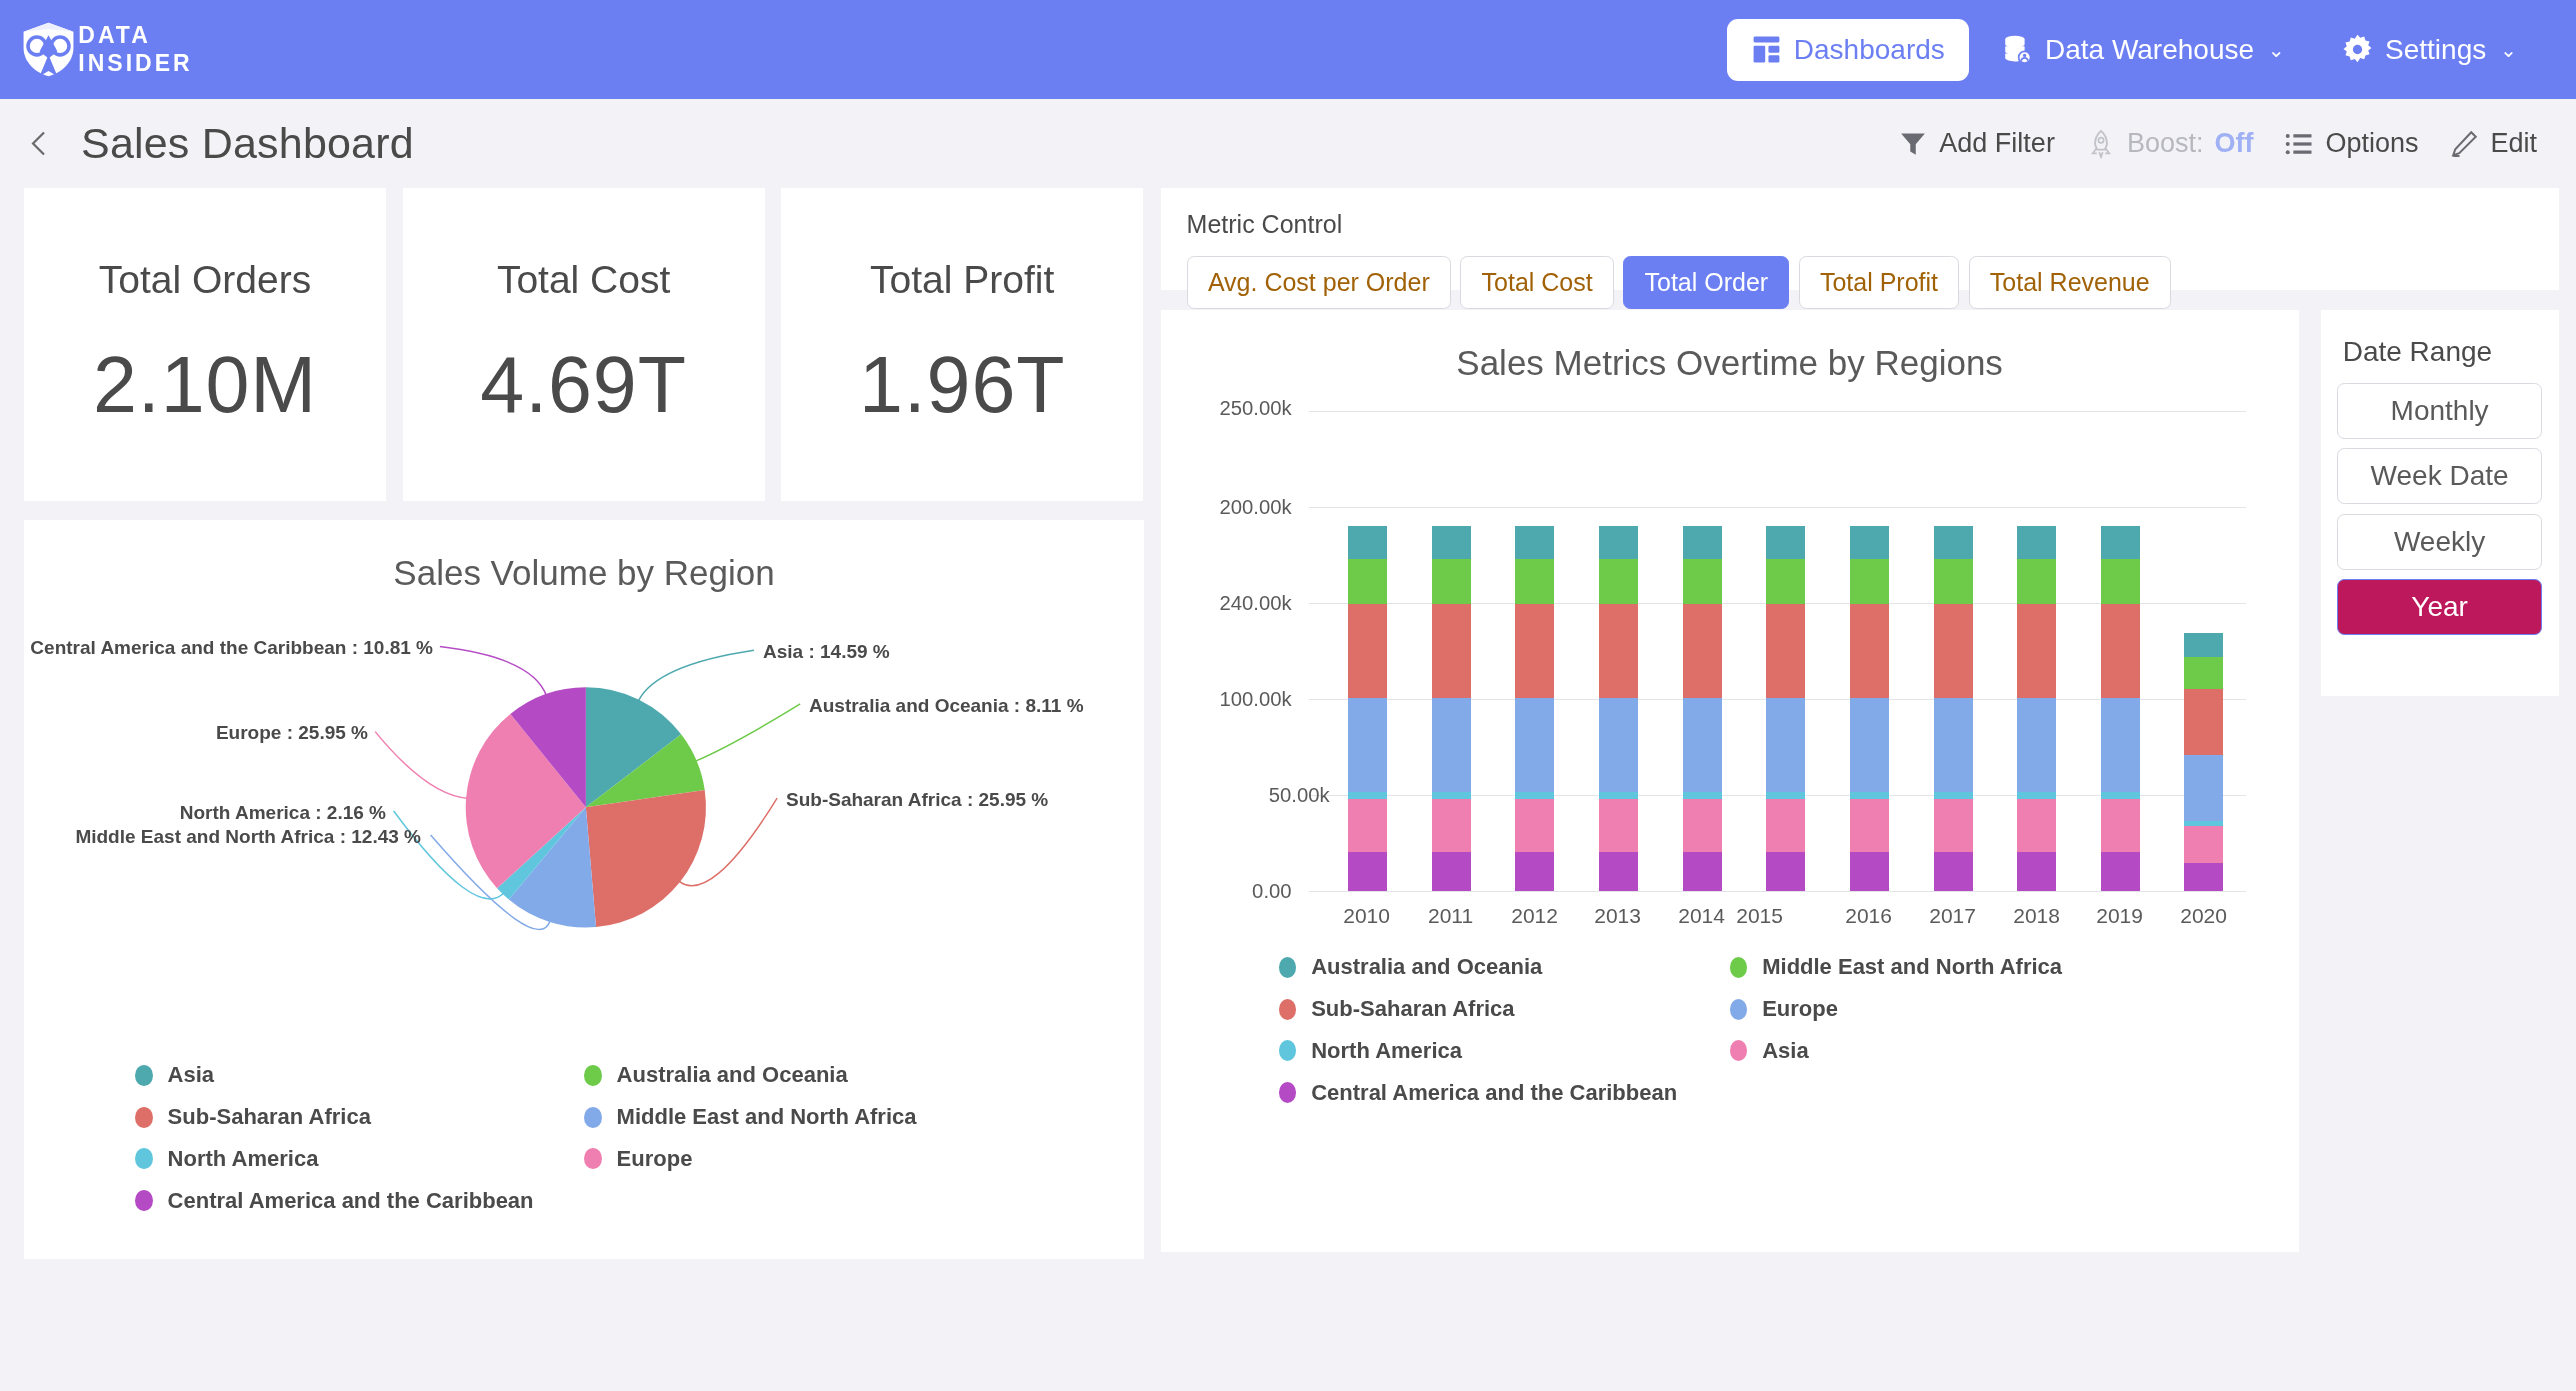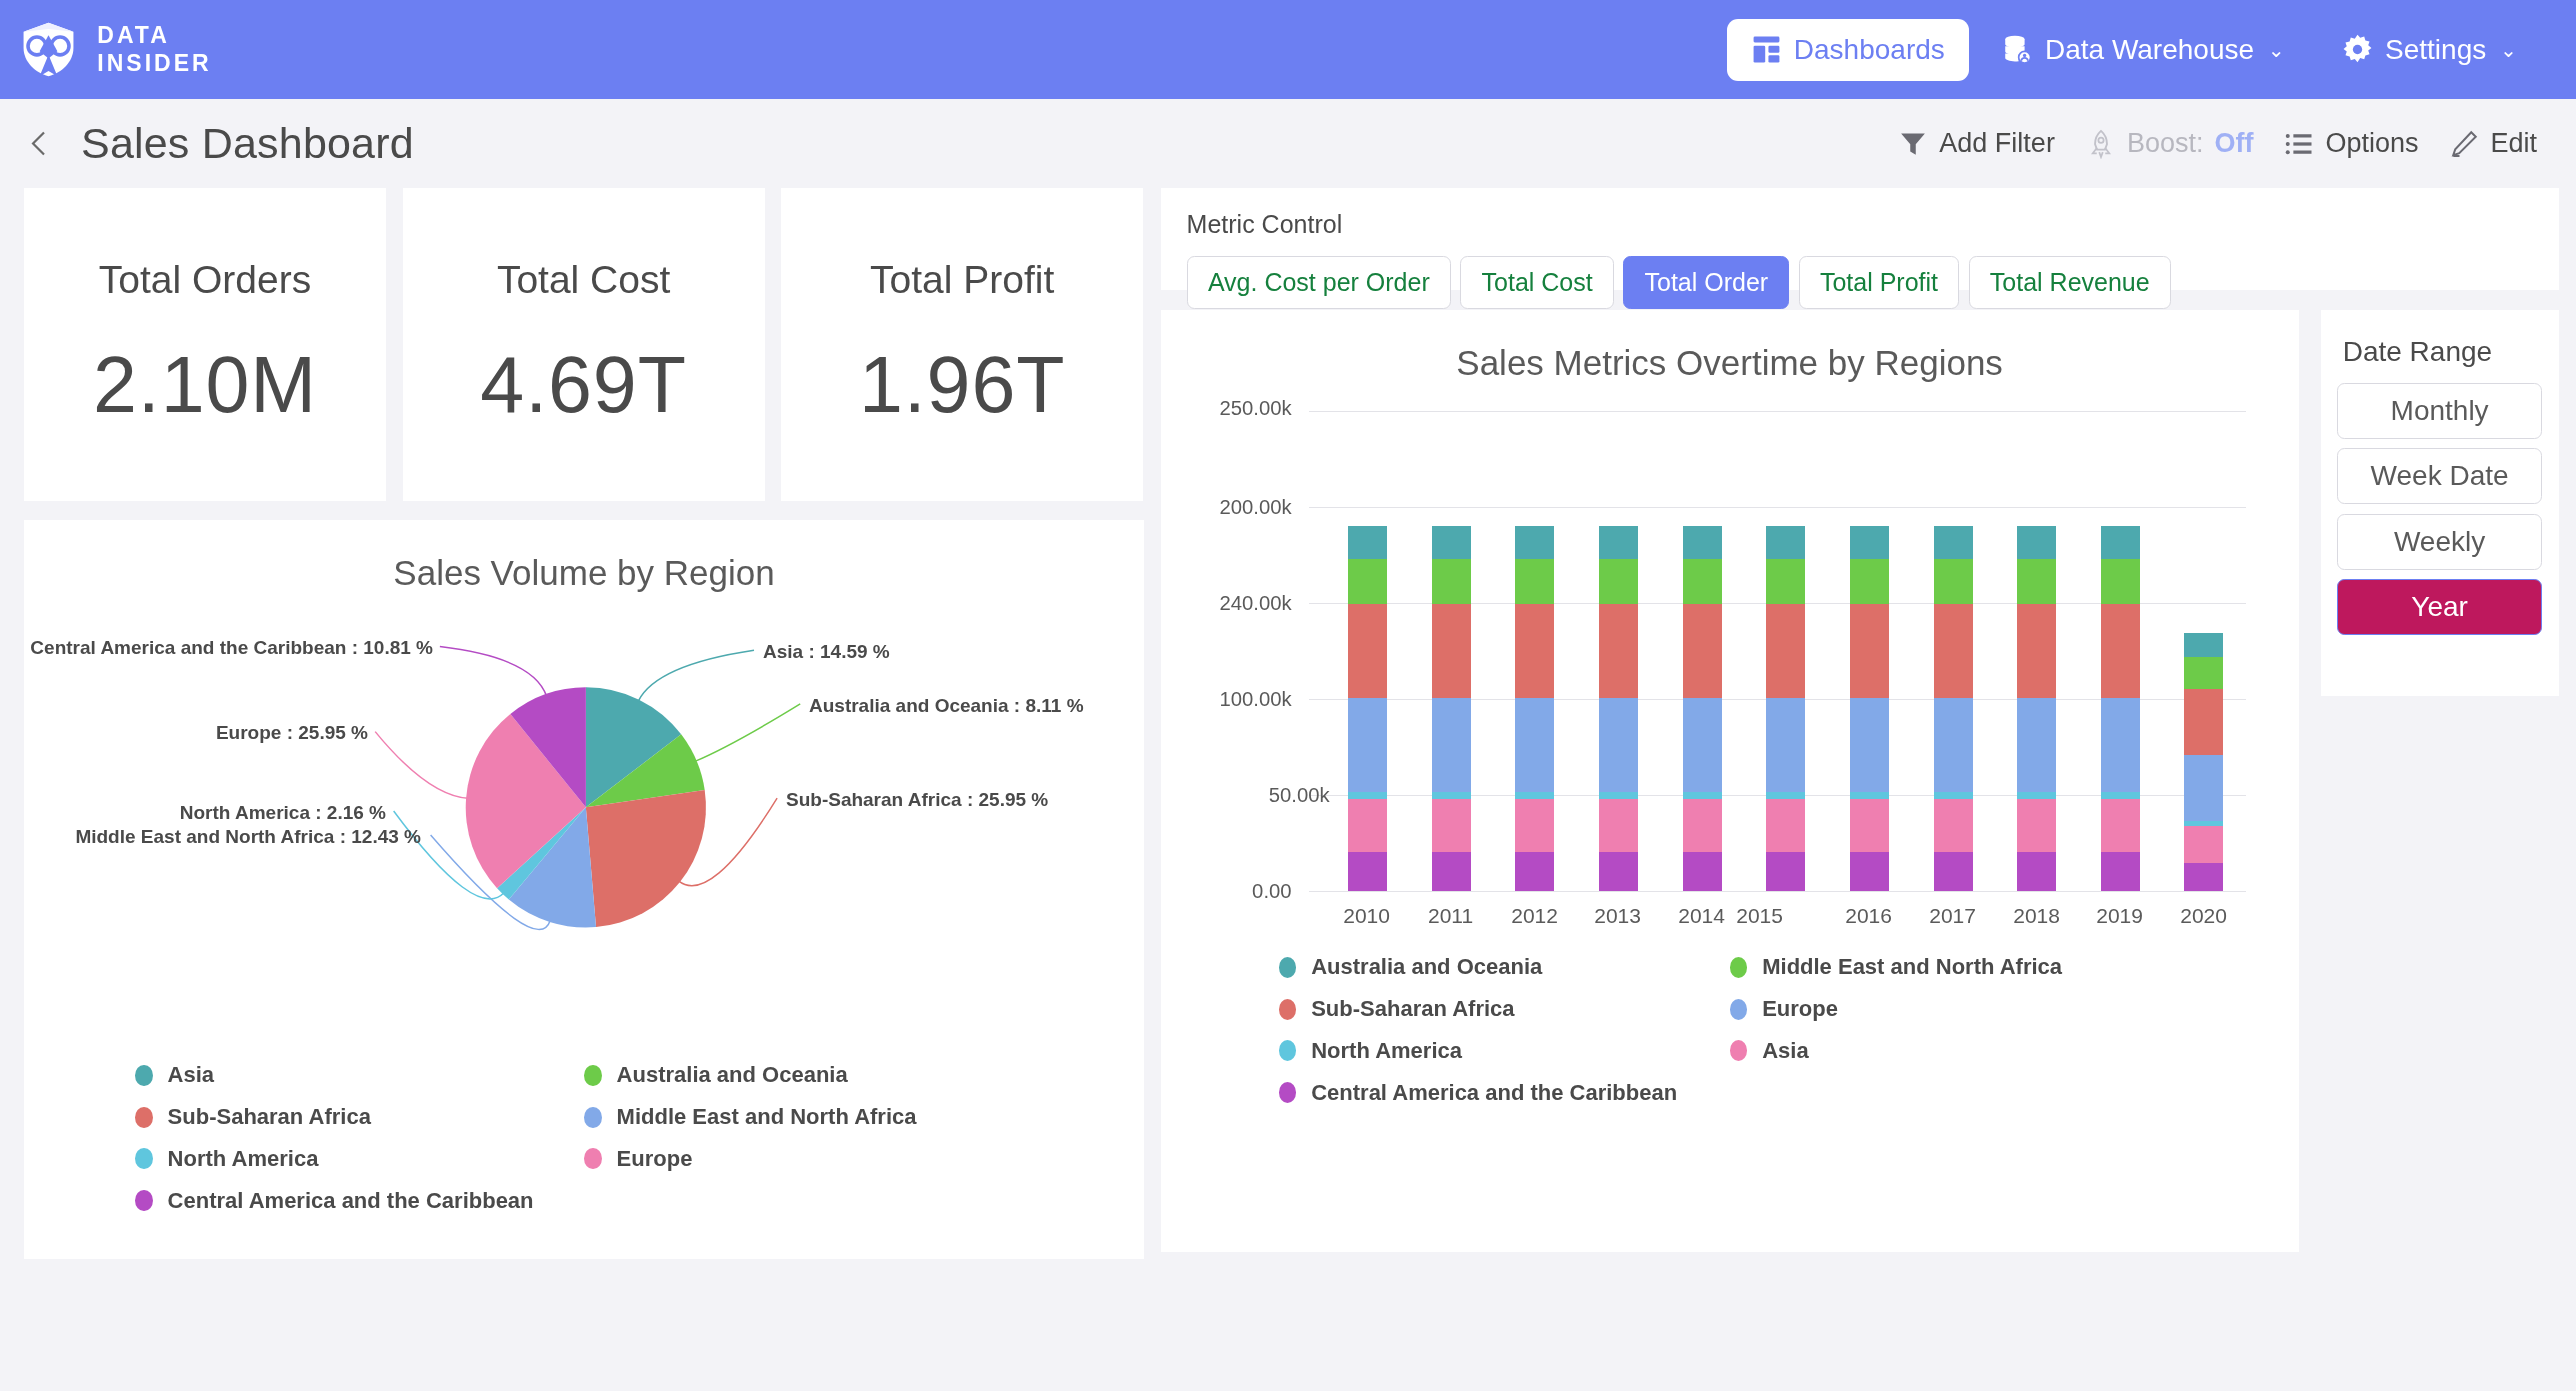--- a/index.html
+++ b/index.html
@@ -16,7 +16,7 @@
     display: flex; align-items: center;
     padding: 0 35px 0 20.3px;
   }
-  .brand { display: flex; align-items: center; gap: 20px; }
+  .brand { display: flex; align-items: center; gap: 1px; }
   .owl { width: 57px; height: 57px; }
   .brand-text {
     color: #fff; font-size: 23px; font-weight: 700;

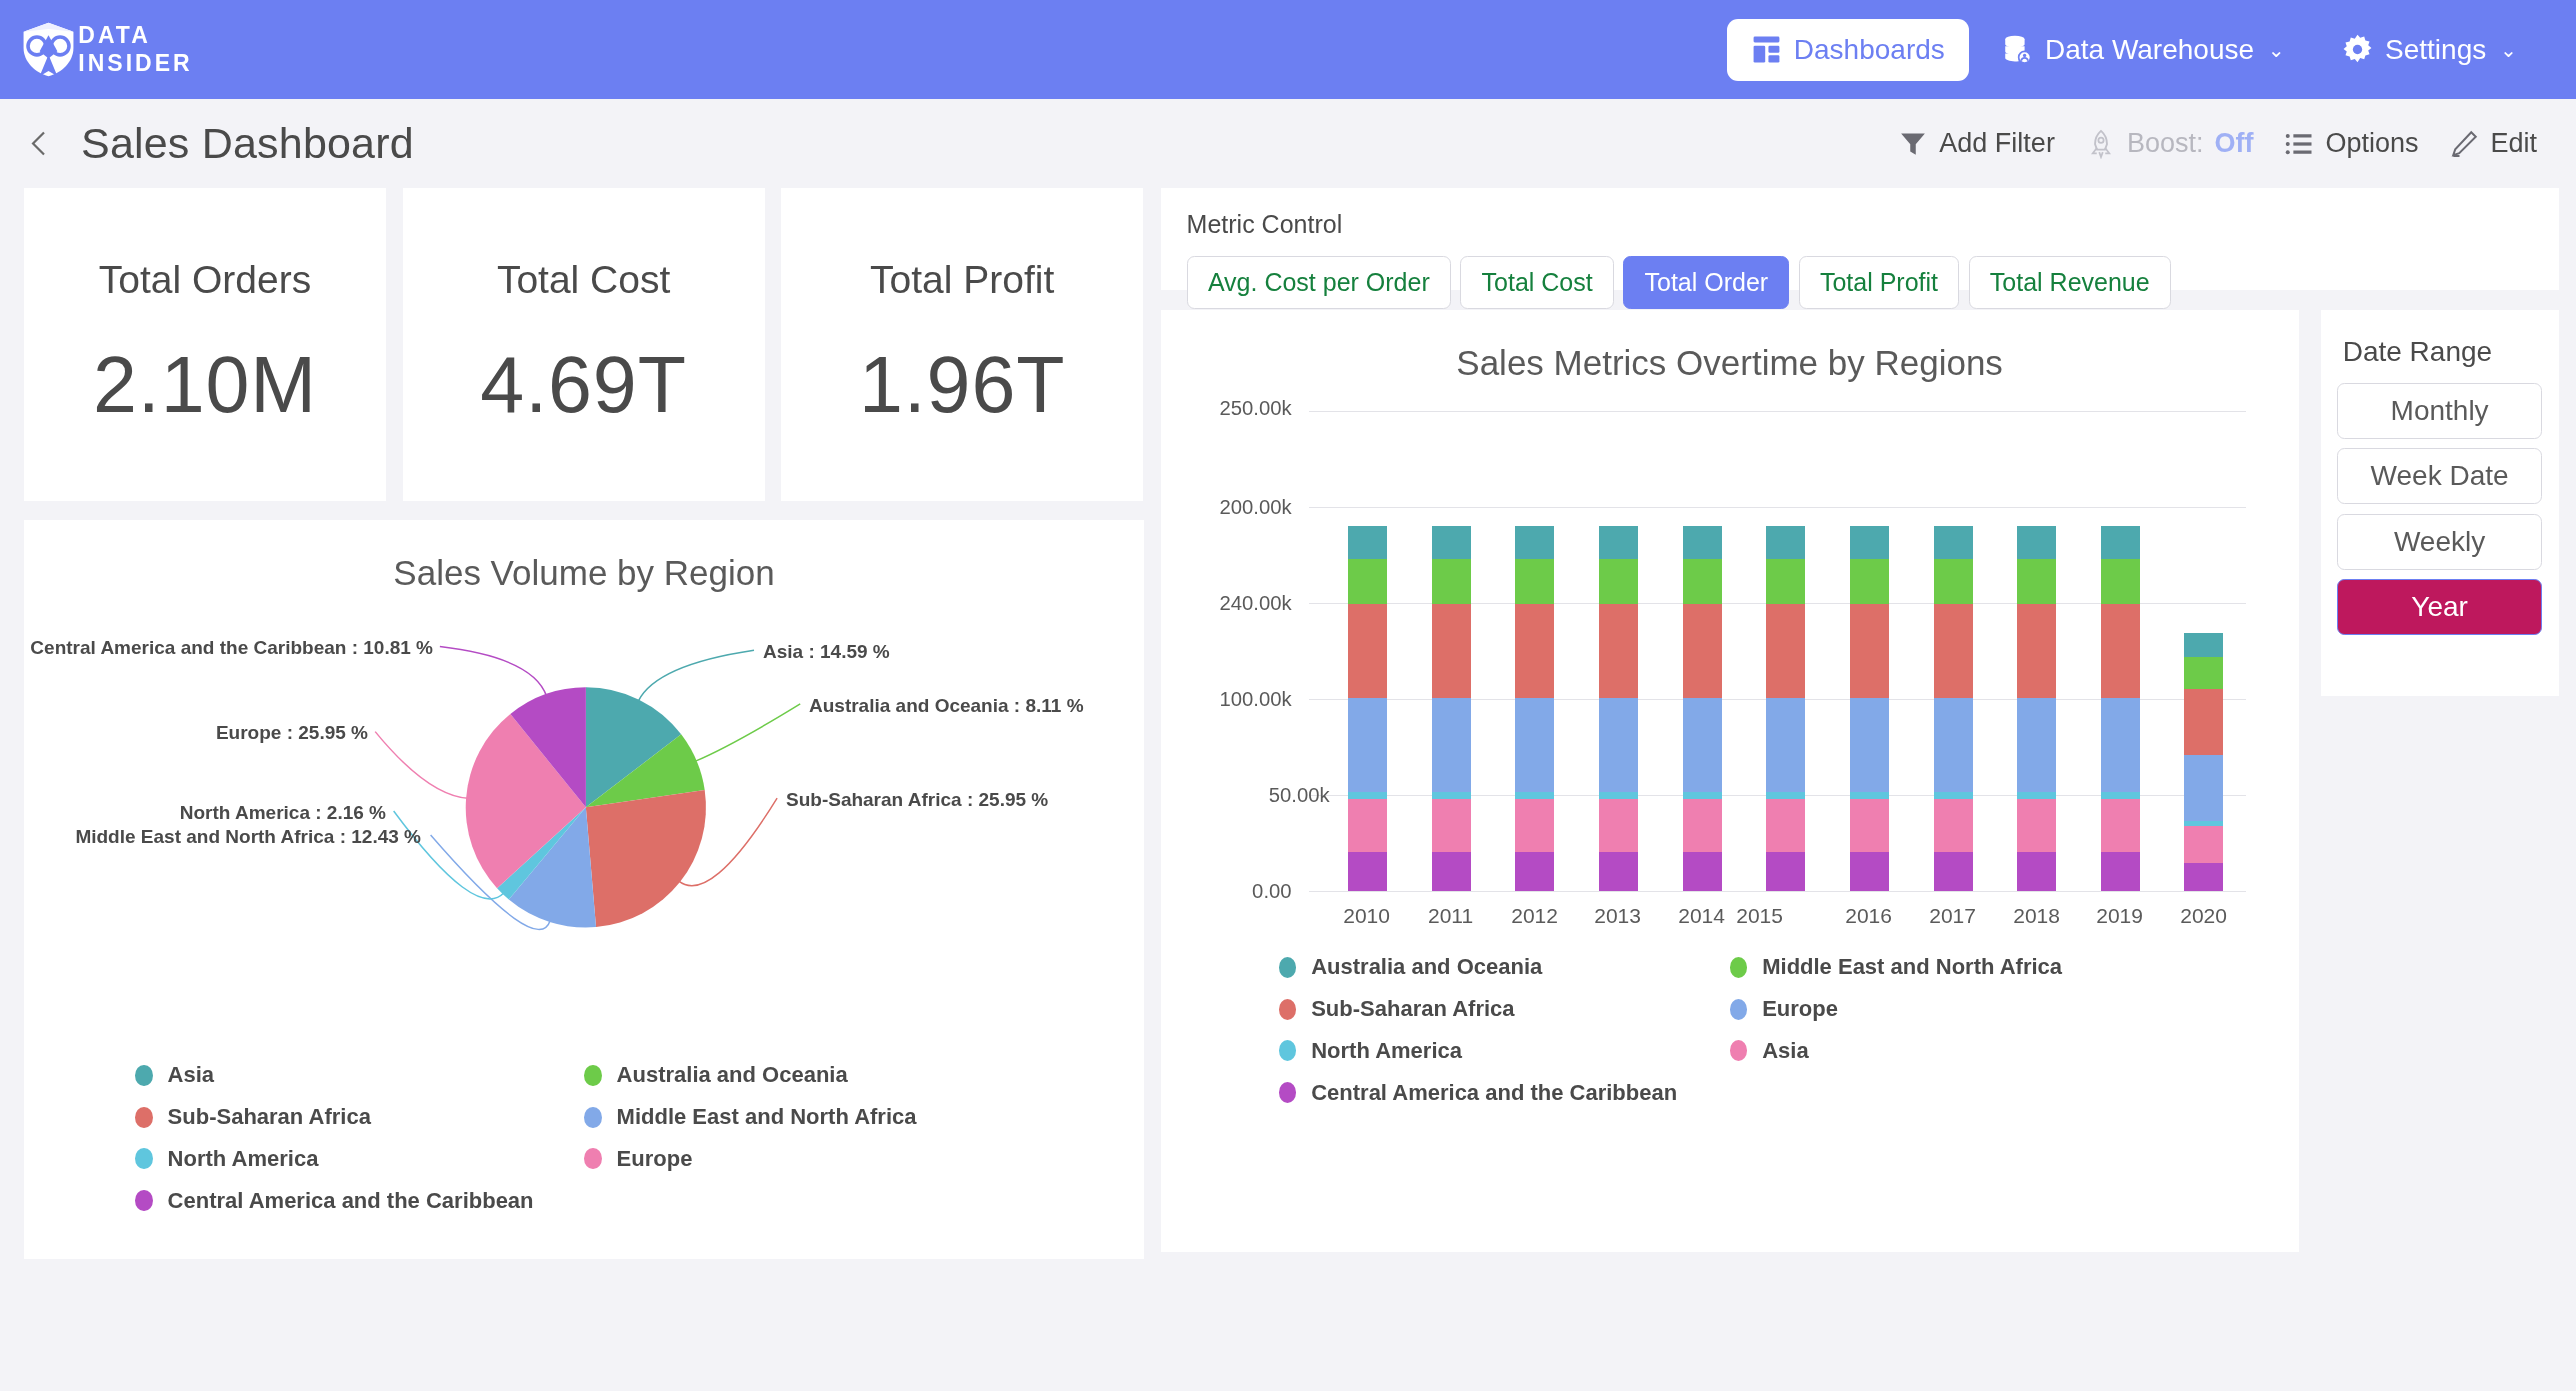--- a/index.html
+++ b/index.html
@@ -92,7 +92,7 @@
   .chips { display: flex; gap: 9.2px; margin-top: 16.6px; }
   .chip {
     border: 0.9px solid #d9d9e0; border-radius: 7.4px; background: #fff;
-    font-size: 25px; color: #15803d; padding: 11px 20.3px; white-space: nowrap;
+    font-size: 25px; color: #a16207; padding: 11px 20.3px; white-space: nowrap;
     font-family: "Liberation Sans", sans-serif;
   }
   .chip.sel { background: #6c7ff2; color: #fff; border-color: #6c7ff2; }

